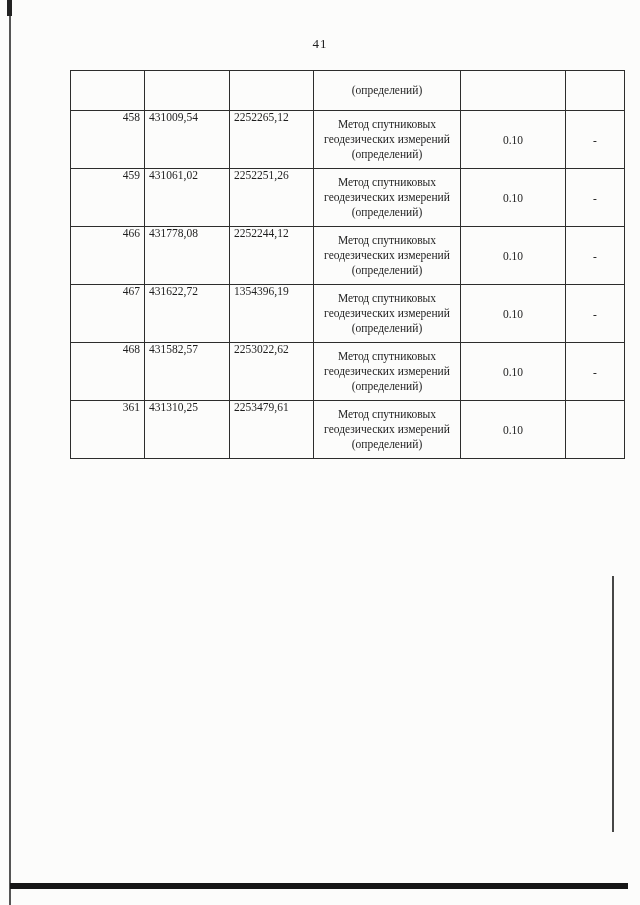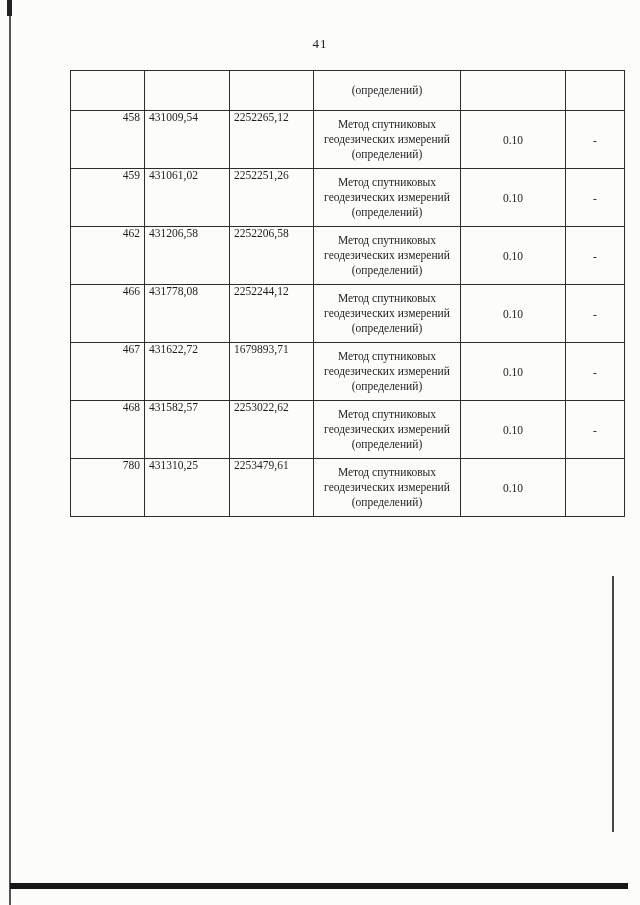--- a/index.html
+++ b/index.html
@@ -71,14 +71,6 @@
         <td class="c-note">-</td>
       </tr>
       <tr class="data-row">
-        <td class="c-num">462</td>
-        <td class="c-x">431206,58</td>
-        <td class="c-y">2252206,58</td>
-        <td class="c-method">Метод спутниковых геодезических измерений (определений)</td>
-        <td class="c-precision">0.10</td>
-        <td class="c-note">-</td>
-      </tr>
-      <tr class="data-row">
         <td class="c-num">466</td>
         <td class="c-x">431778,08</td>
         <td class="c-y">2252244,12</td>

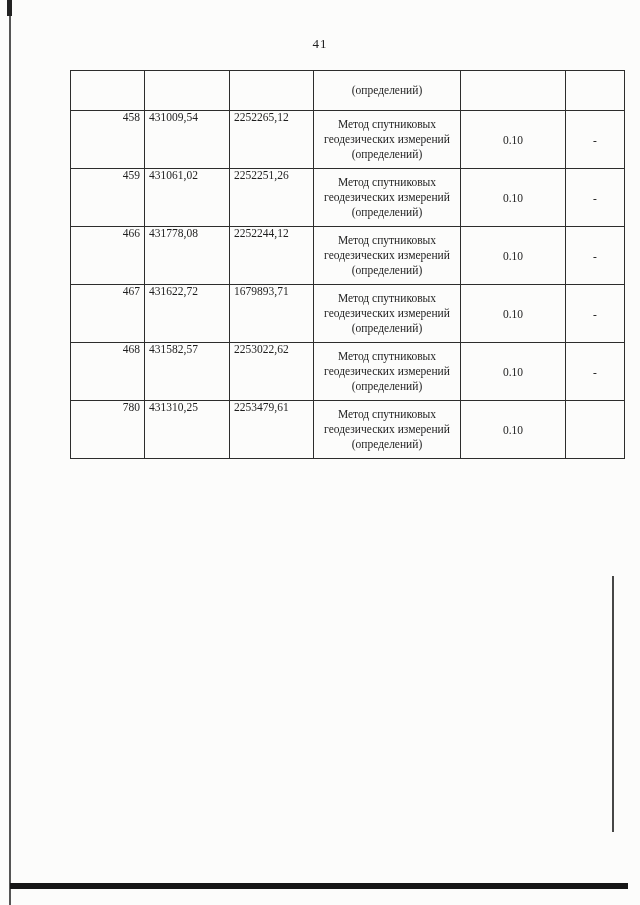--- a/index.html
+++ b/index.html
@@ -81,7 +81,7 @@
       <tr class="data-row">
         <td class="c-num">467</td>
         <td class="c-x">431622,72</td>
-        <td class="c-y">1679893,71</td>
+        <td class="c-y">1354396,19</td>
         <td class="c-method">Метод спутниковых геодезических измерений (определений)</td>
         <td class="c-precision">0.10</td>
         <td class="c-note">-</td>

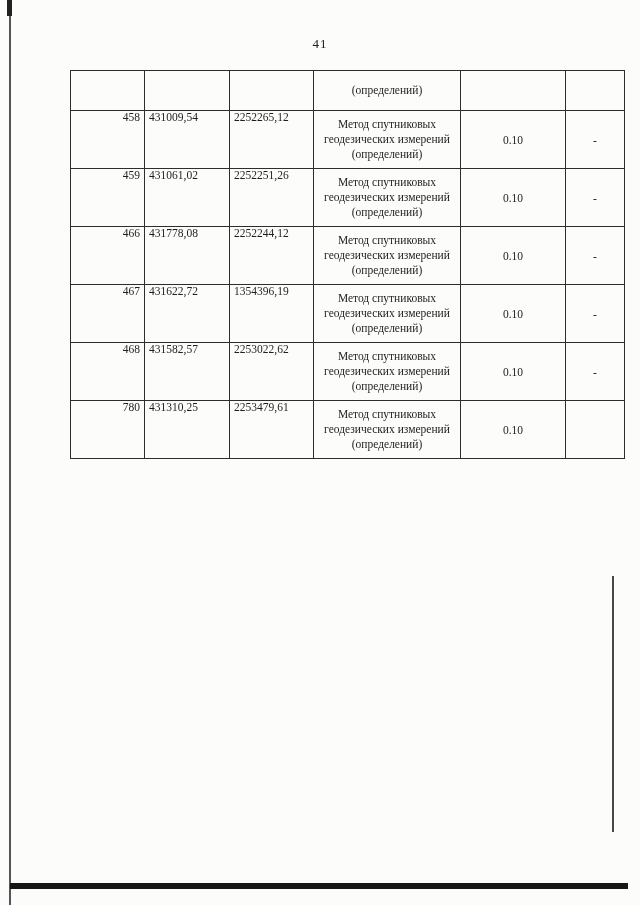--- a/index.html
+++ b/index.html
@@ -95,7 +95,7 @@
         <td class="c-note">-</td>
       </tr>
       <tr class="data-row">
-        <td class="c-num">780</td>
+        <td class="c-num">361</td>
         <td class="c-x">431310,25</td>
         <td class="c-y">2253479,61</td>
         <td class="c-method">Метод спутниковых геодезических измерений (определений)</td>

